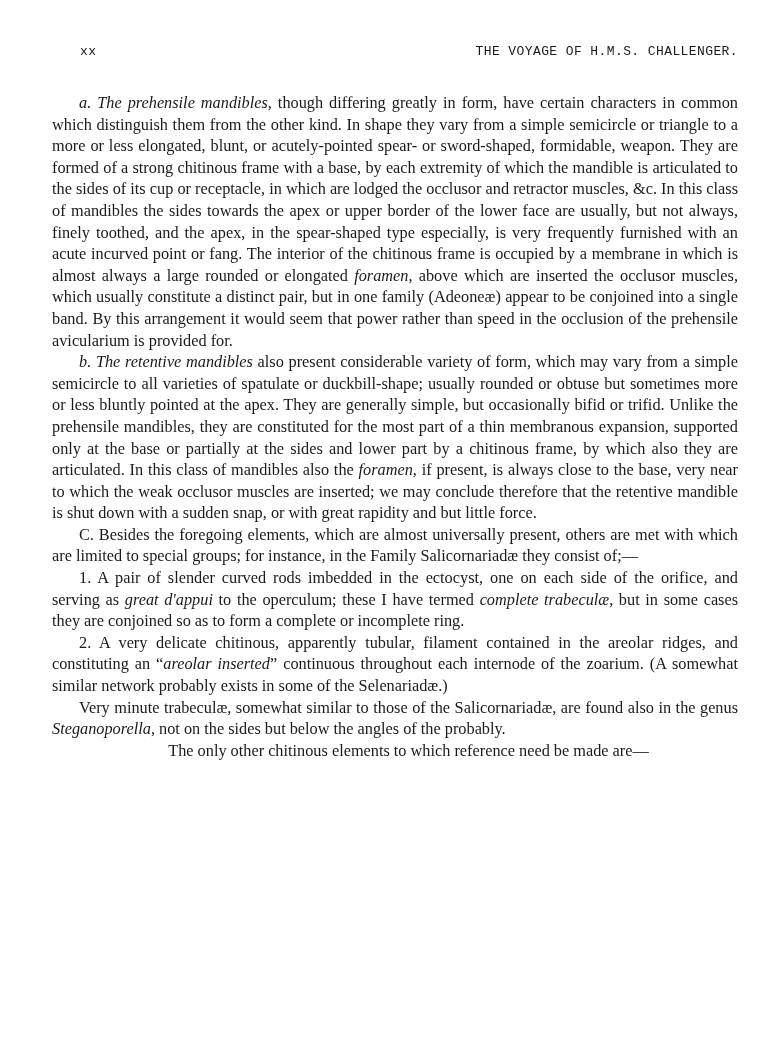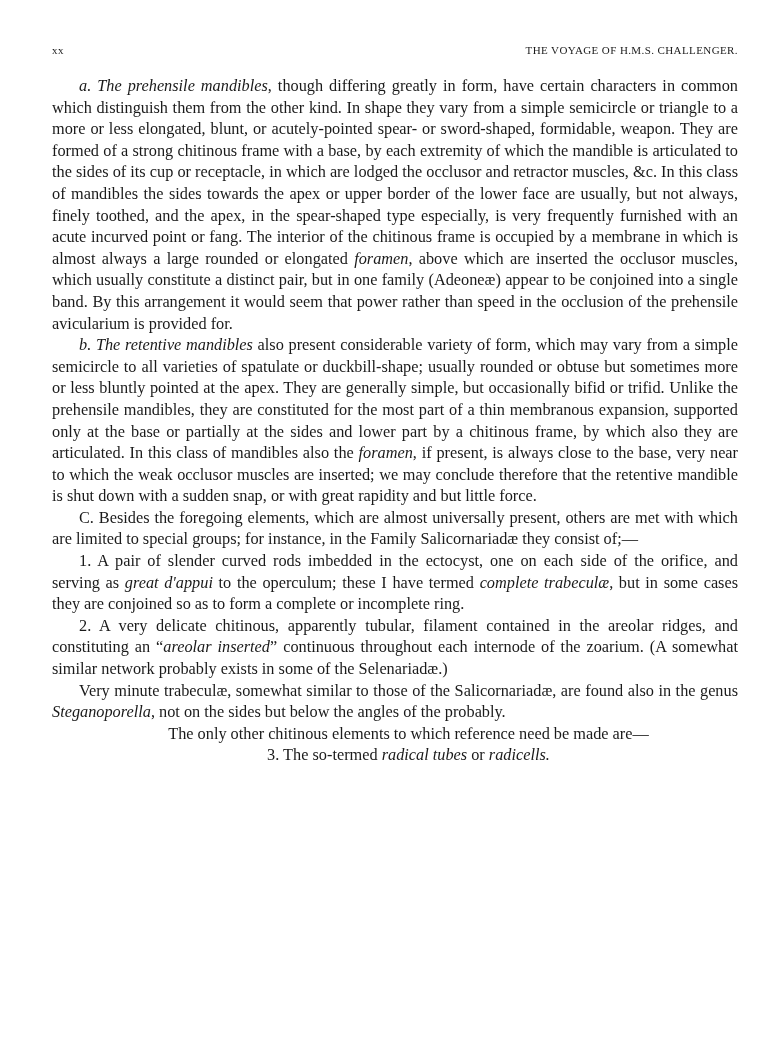--- a/index.html
+++ b/index.html
@@ -24,9 +24,10 @@
   .running-head {
     position: relative;
     height: 22px;
-    font-family: Liberation Serif, serif;
-    font-size: 11px;
+    font-family: Liberation Mono, monospace;
+    font-size: 13px;
     letter-spacing: 0.4px;
+    margin-left: 28px;
   }
   .running-head .folio {
     position: absolute;

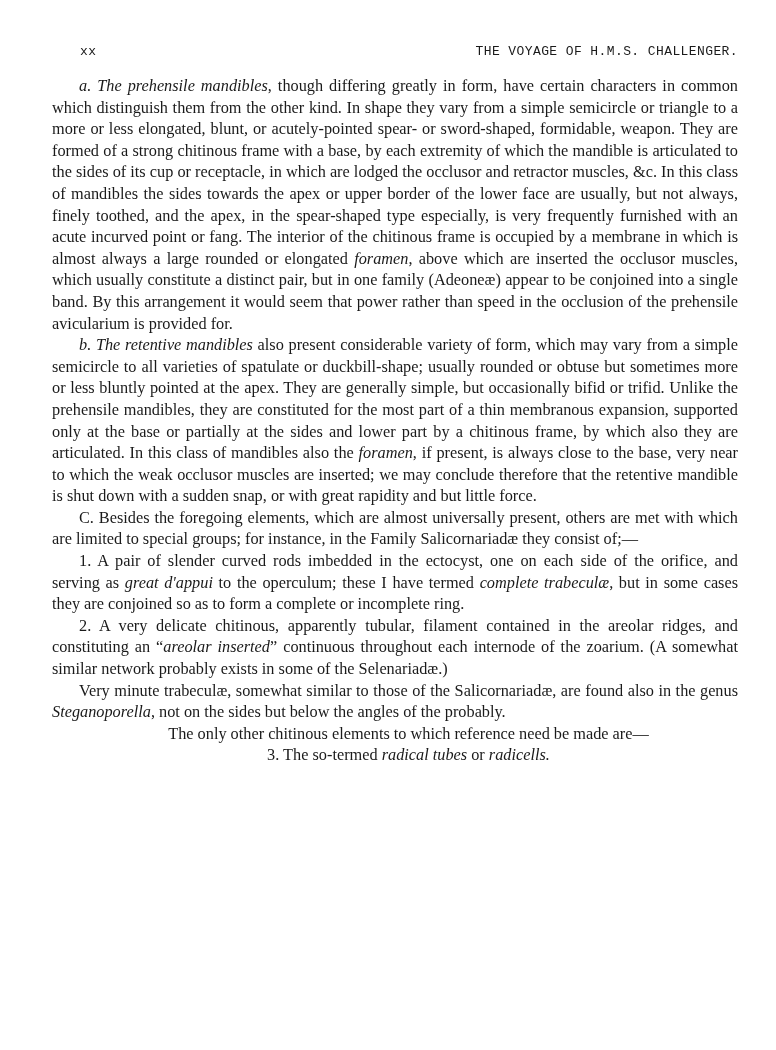--- a/index.html
+++ b/index.html
@@ -43,7 +43,7 @@
     padding-left: 10px;
   }
   .body-text {
-    margin-top: 9px;
+    margin-top: 26px;
     font-family: "Liberation Serif", serif;
     font-size: 16.3px;
     line-height: 21.6px;

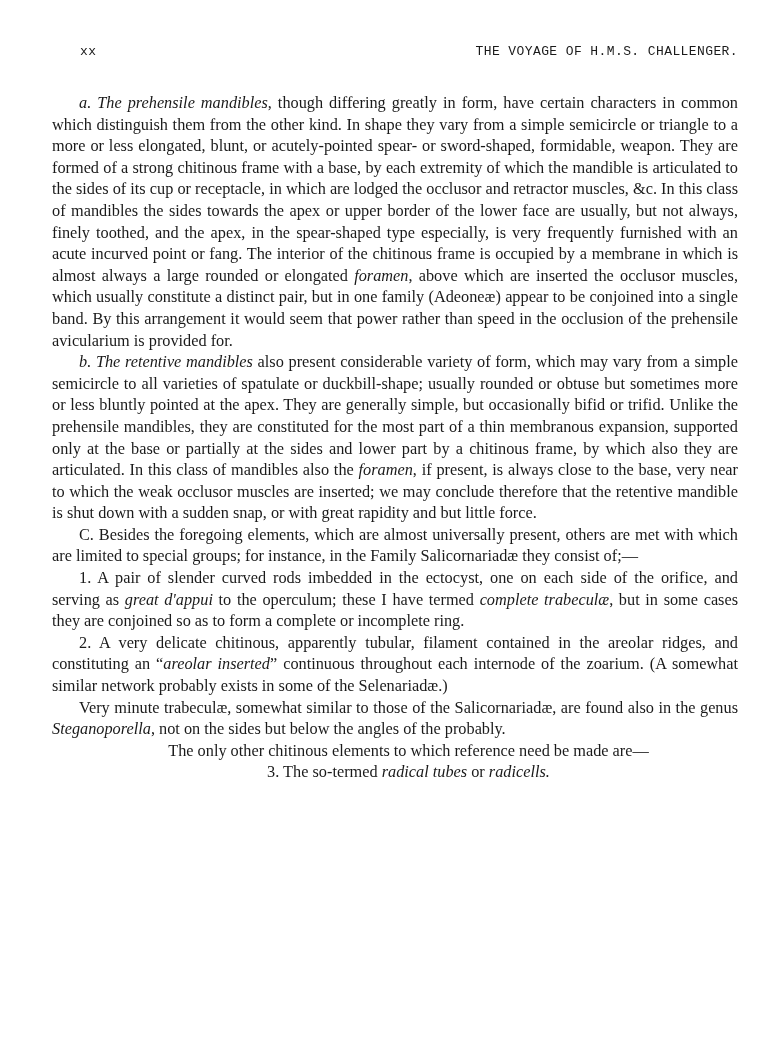--- a/index.html
+++ b/index.html
@@ -78,7 +78,6 @@
       <p><span>2. A very delicate chitinous, apparently tubular, filament contained in the areolar ridges, and constituting an “</span><em>areolar inserted</em><span>” continuous throughout each internode of the zoarium.  (A somewhat similar network probably exists in some of the Selenariadæ.)</span></p>
       <p><span>Very minute trabeculæ, somewhat similar to those of the Salicornariadæ, are found also in the genus </span><em>Steganoporella</em><span>, not on the sides but below the angles of the probably.</span></p>
       <p class="noindent-item"><span>The only other chitinous elements to which reference need be made are—</span></p>
-      <p class="noindent-item"><span>3. The so-termed </span><em>radical tubes</em><span> or </span><em>radicells.</em></p>
     </div>
 </div>
 

